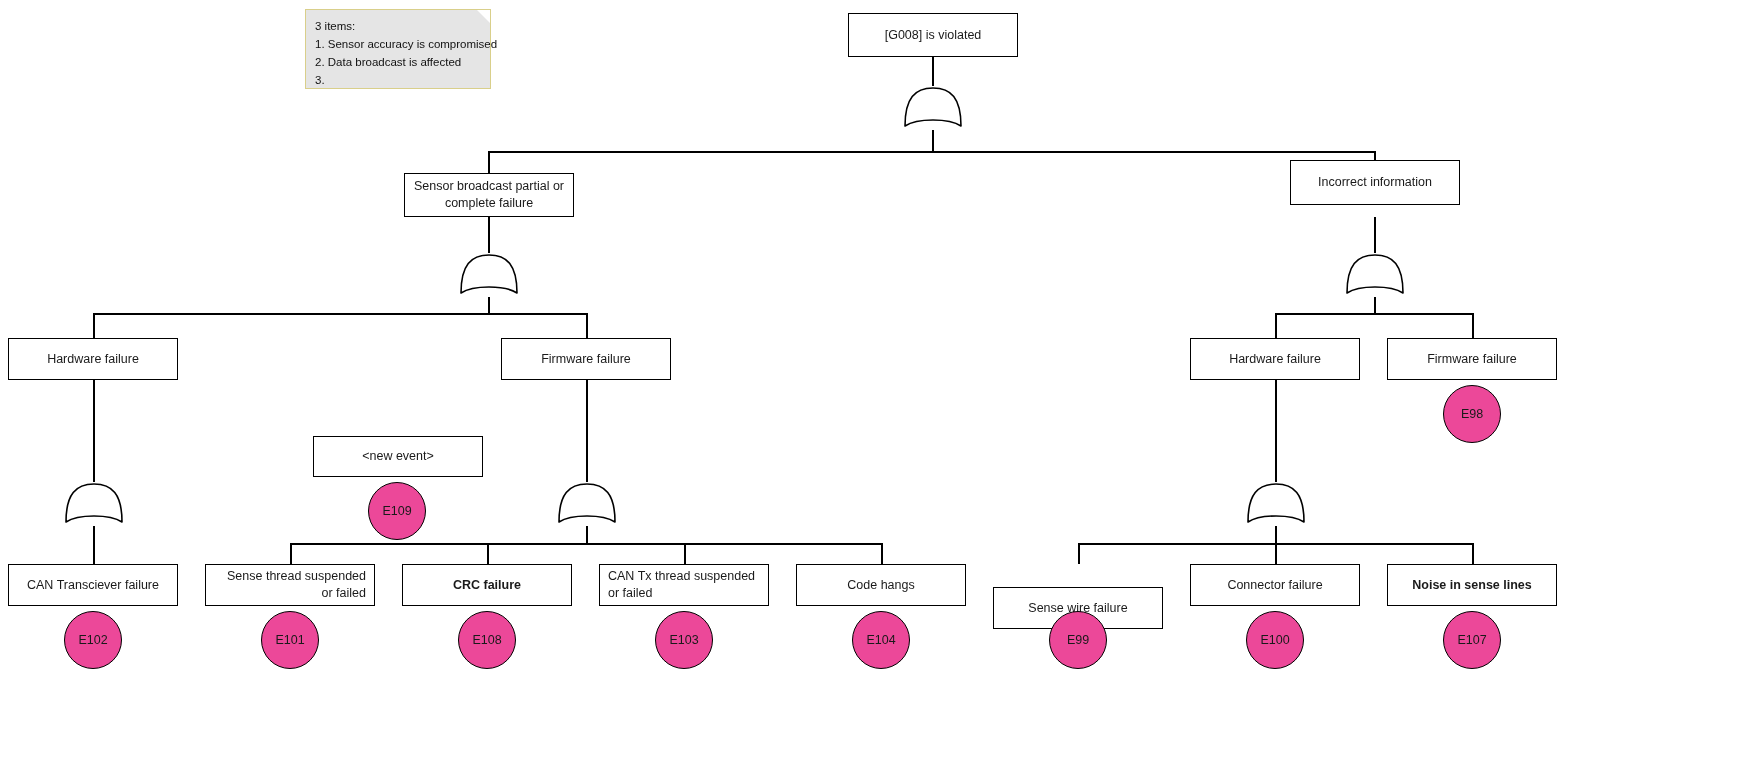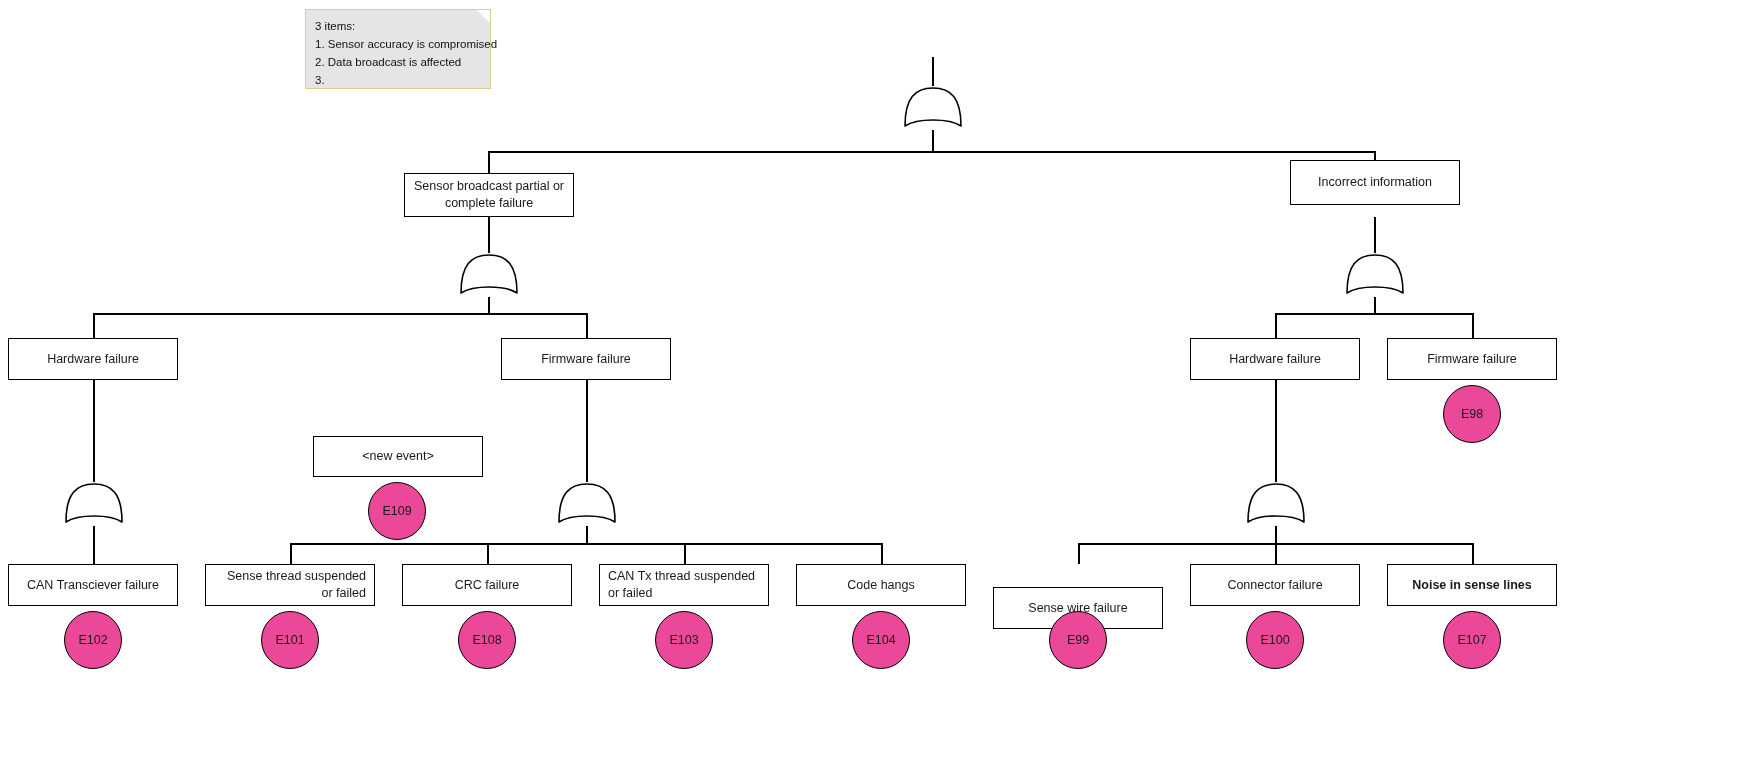--- a/index.html
+++ b/index.html
@@ -75,6 +75,9 @@
     <div class="line">3.</div>
   </div>
 
+  <div class="node" style="left:848px;top:13px;width:170px;height:44px;">
+    <span class="lbl">[G008] is violated</span>
+  </div>
 
   <div class="ln v" style="left:932px;top:57px;height:29px;"></div>
 

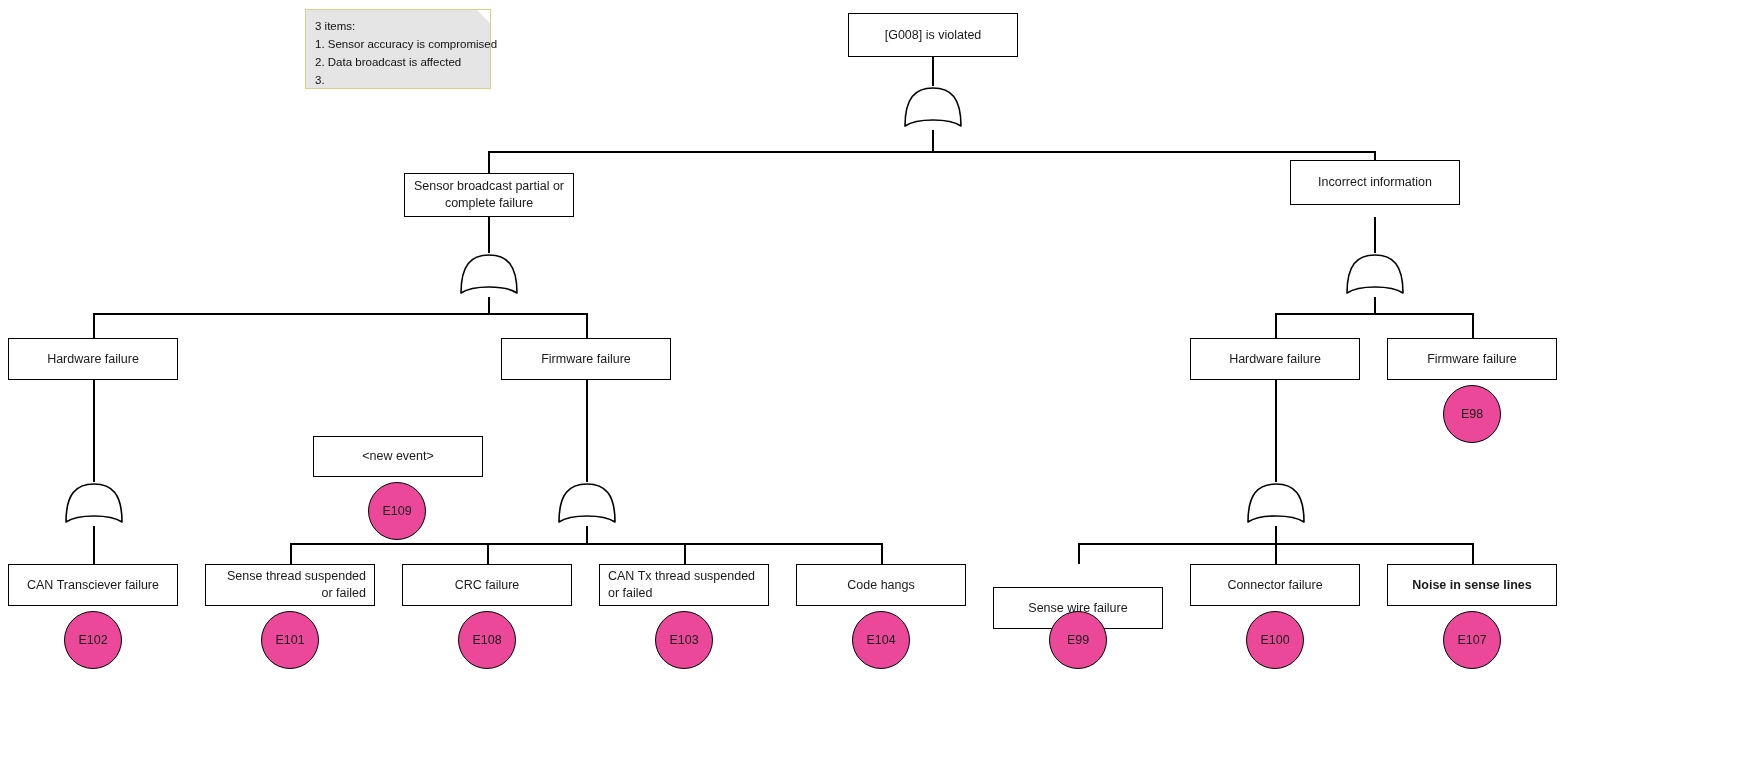--- a/index.html
+++ b/index.html
@@ -184,7 +184,7 @@
     <span>E101</span>
   </div>
 
-  <div class="node" style="left:402px;top:564px;width:170px;height:42px;">
+  <div class="node" style="left:402px;top:564px;width:170px;height:42px;font-weight:bold;">
     <span class="lbl">CRC failure</span>
   </div>
   <div class="ev" style="left:458px;top:611px;width:58px;height:58px;">

